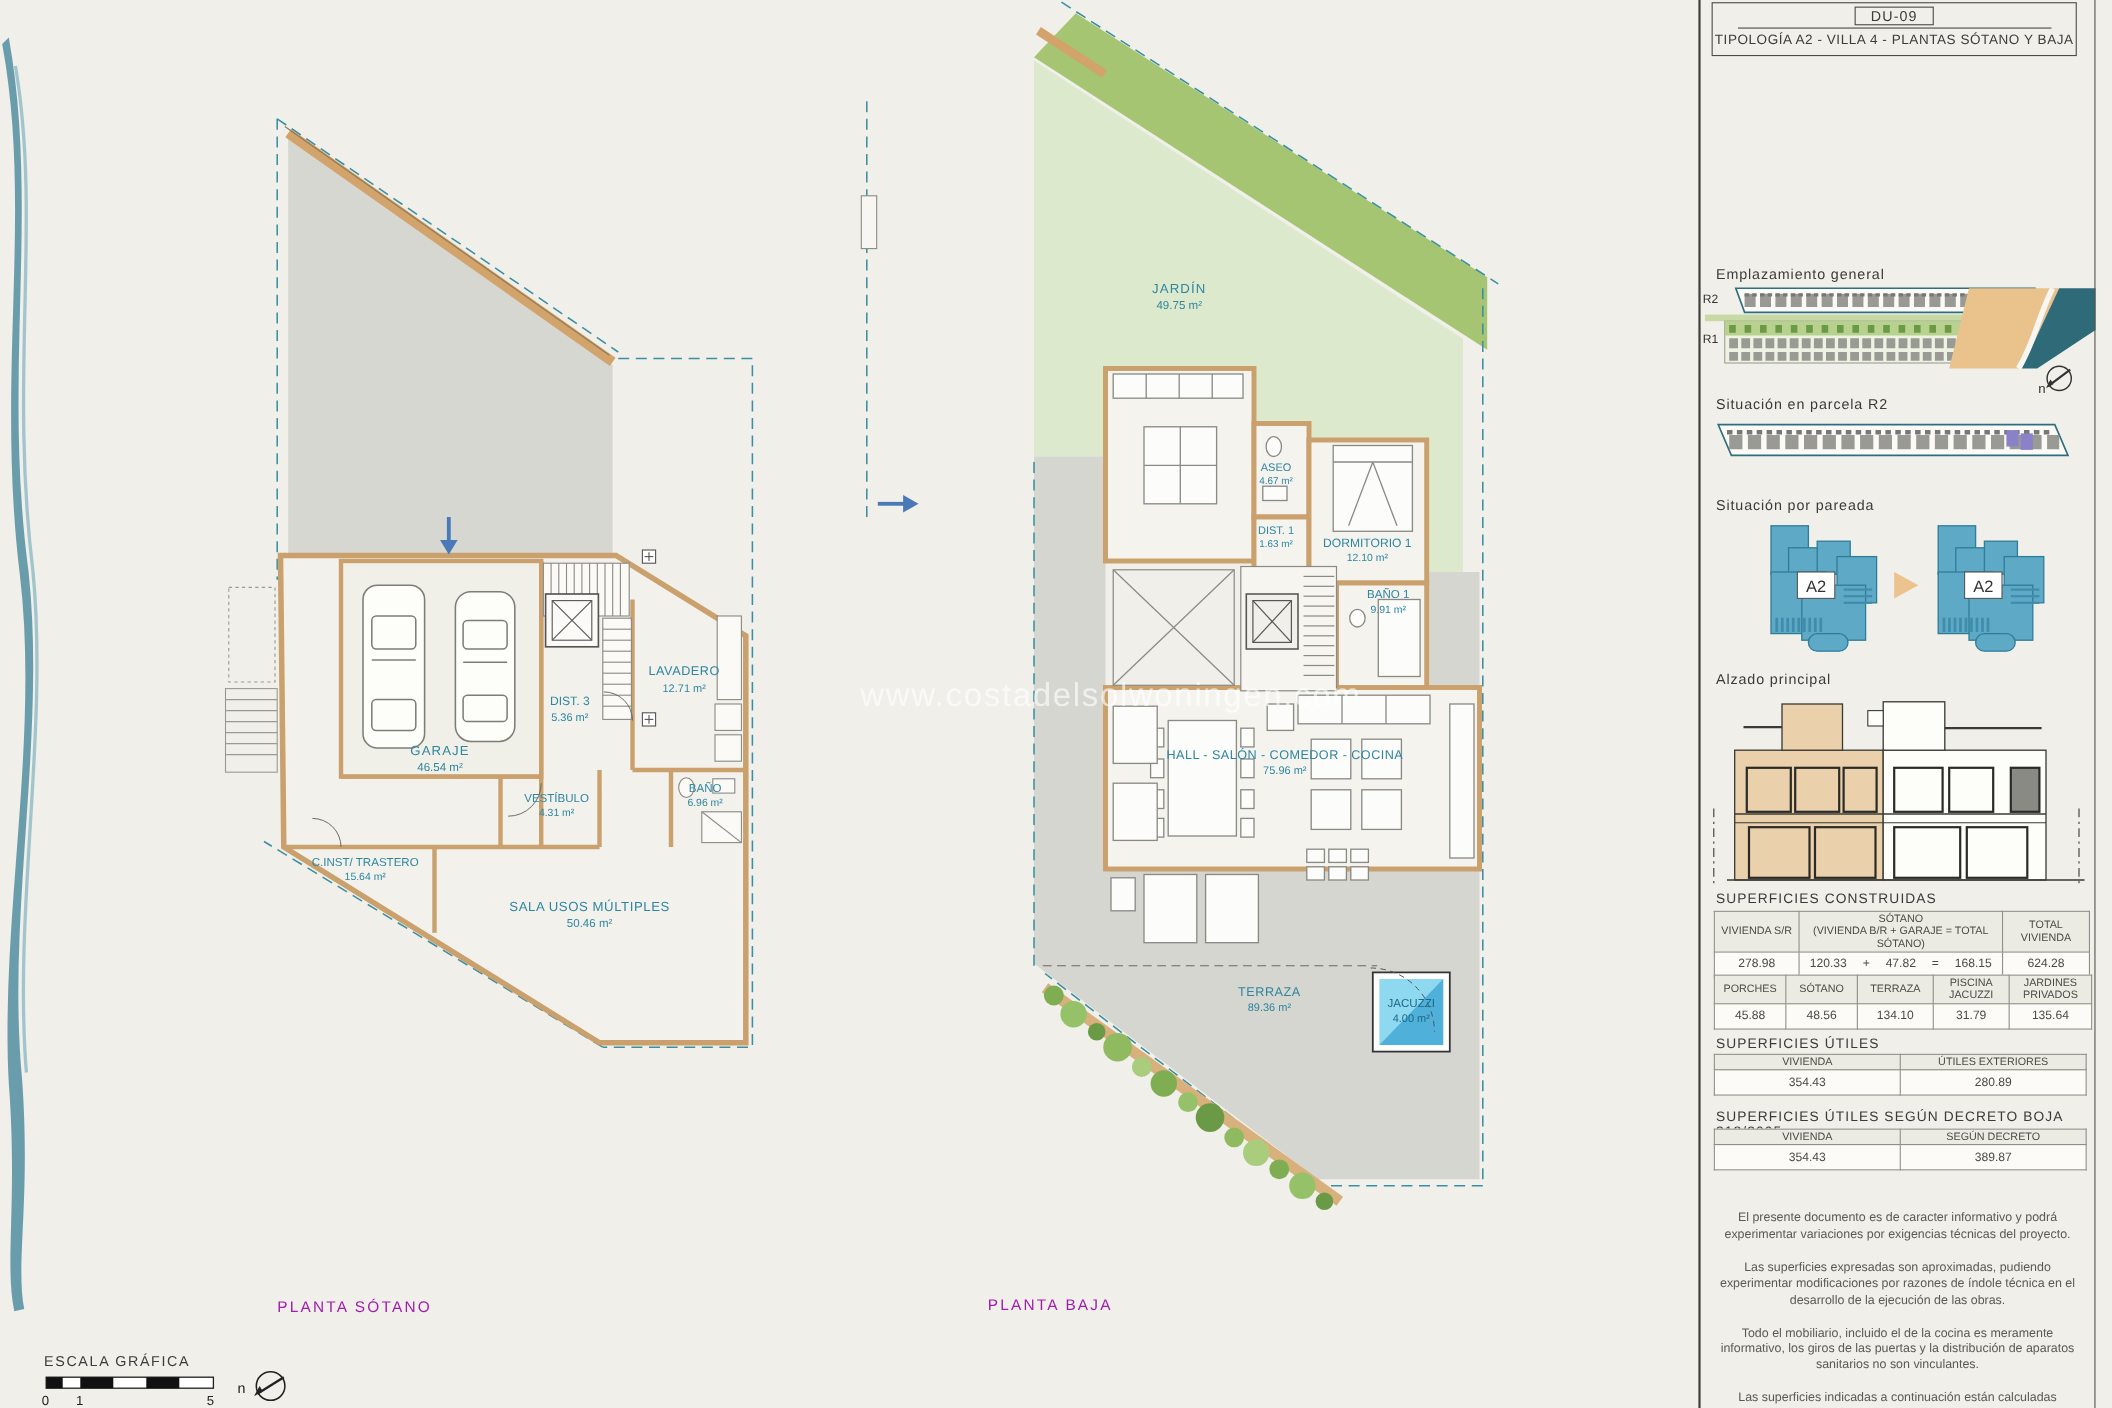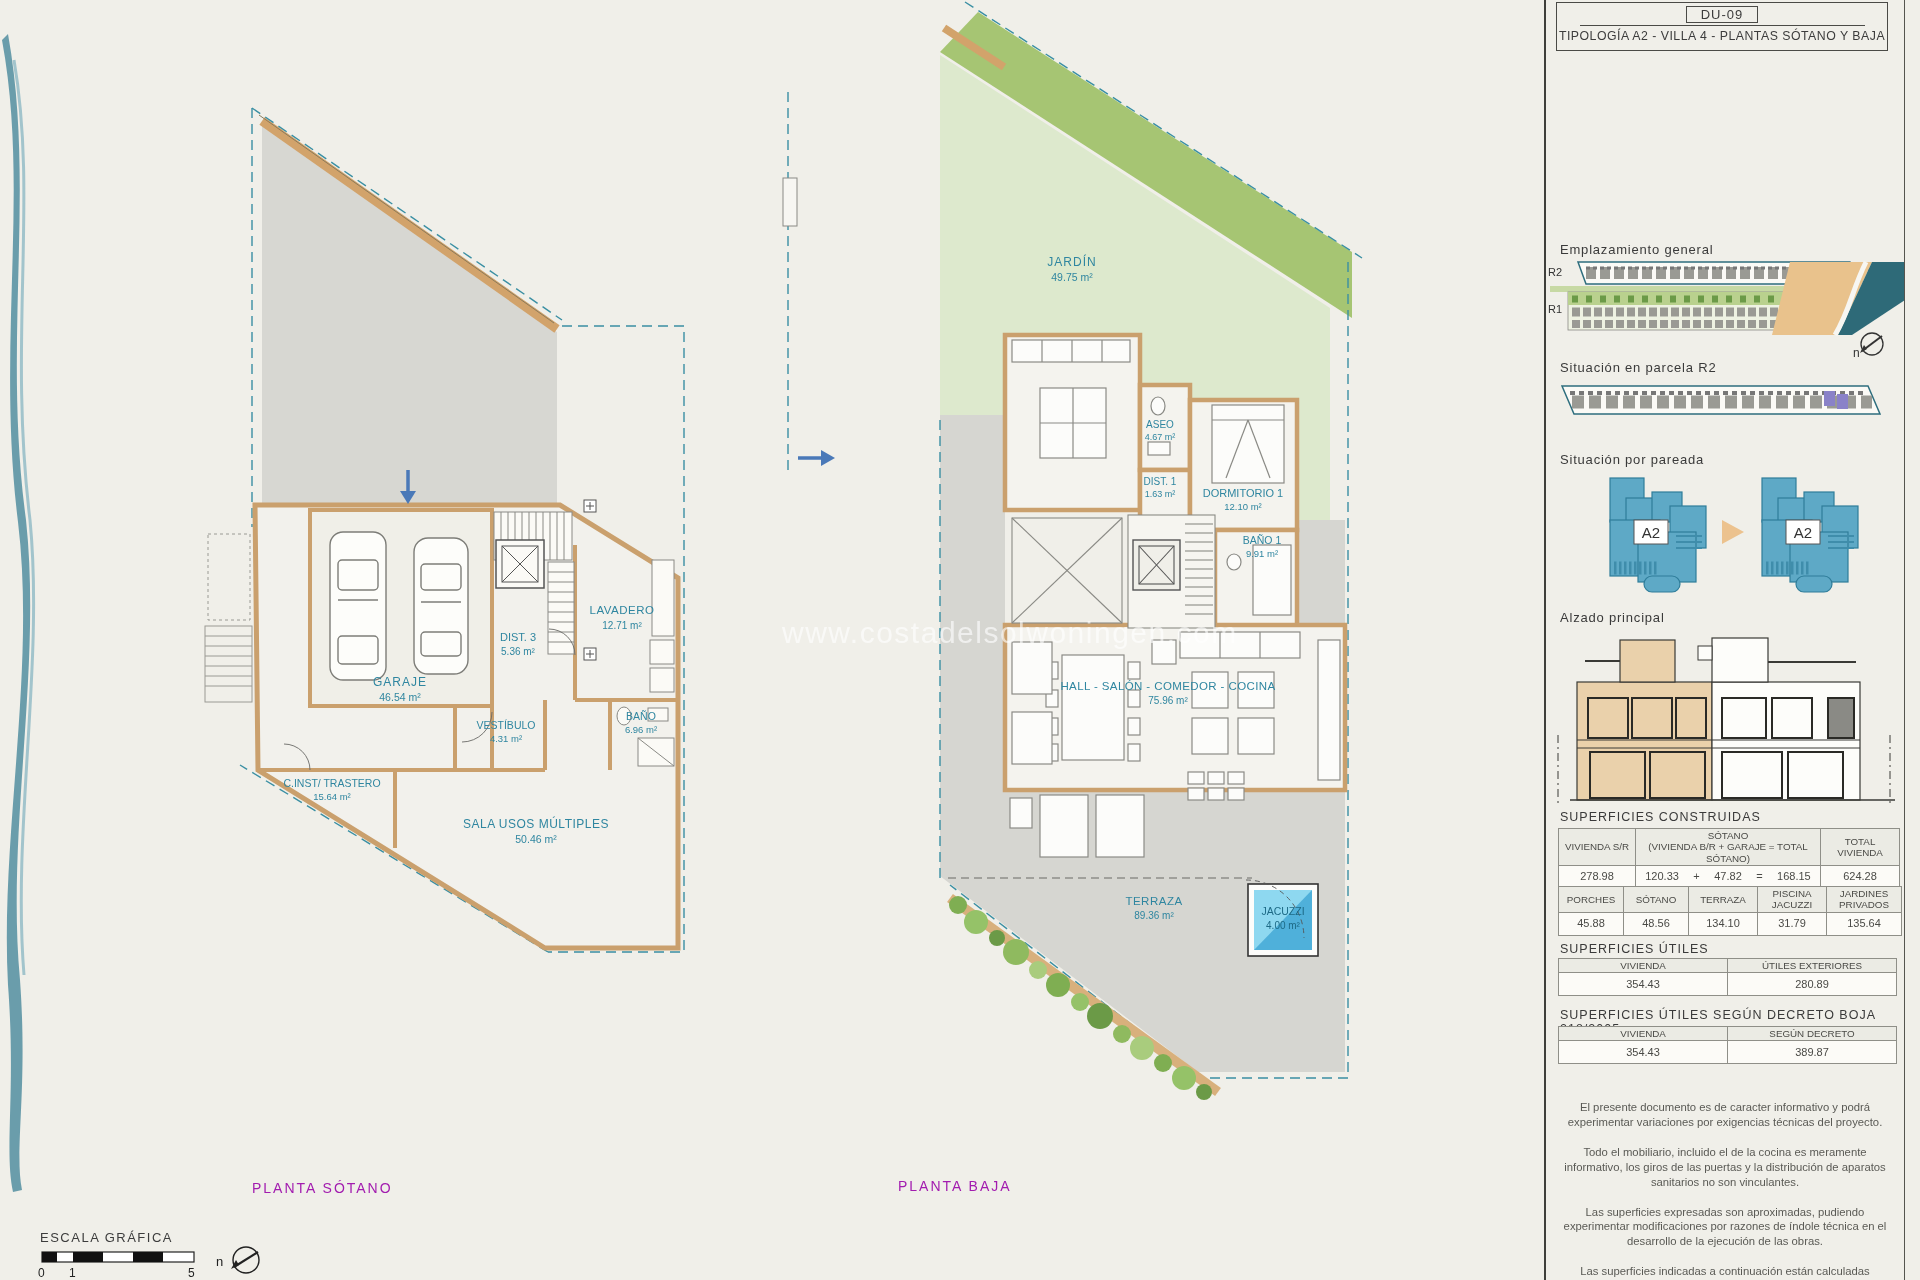--- a/index.html
+++ b/index.html
@@ -527,8 +527,8 @@
 
 <div class="abs legal">
   <p>El presente documento es de caracter informativo y podrá experimentar variaciones por exigencias técnicas del proyecto.</p>
+  <p>Las superficies expresadas son aproximadas, pudiendo experimentar modificaciones por razones de índole técnica en el desarrollo de la ejecución de las obras.</p>
   <p>Todo el mobiliario, incluido el de la cocina es meramente informativo, los giros de las puertas y la distribución de aparatos sanitarios no son vinculantes.</p>
-  <p>Las superficies expresadas son aproximadas, pudiendo experimentar modificaciones por razones de índole técnica en el desarrollo de la ejecución de las obras.</p>
   <p>Las superficies indicadas a continuación están calculadas conforme al Decreto 218/2005 de información al consumidor en la compraventa y arrendamiento de viviendas de andalucía.</p>
 </div>
 

